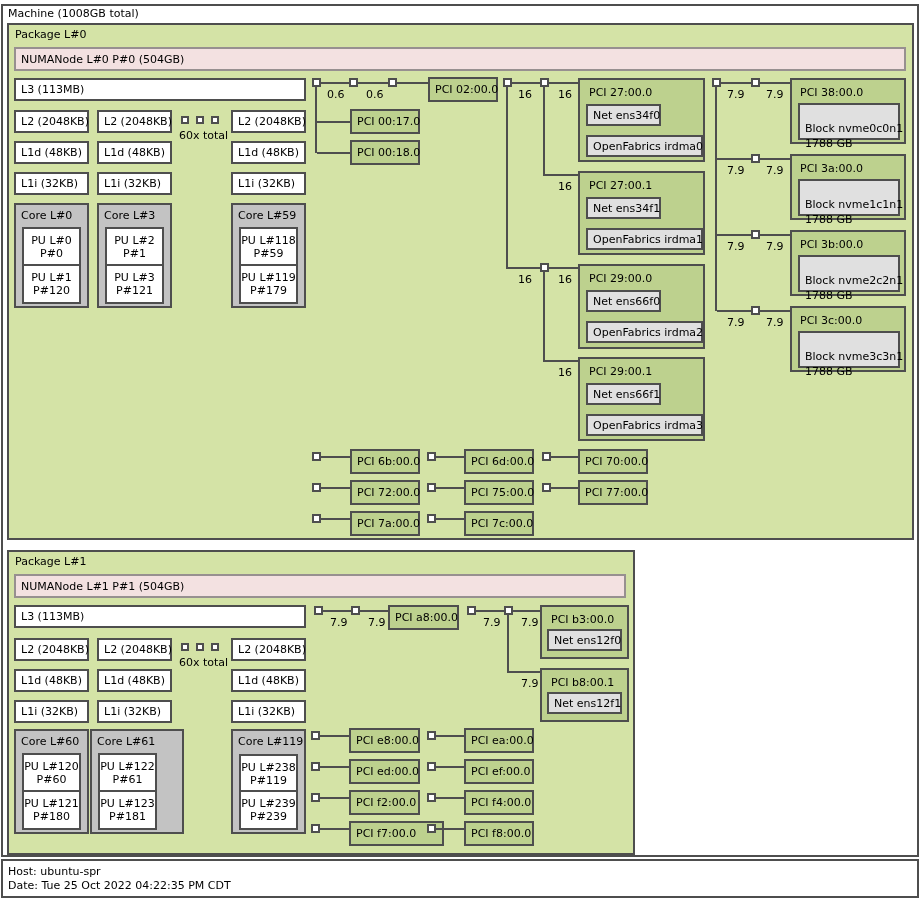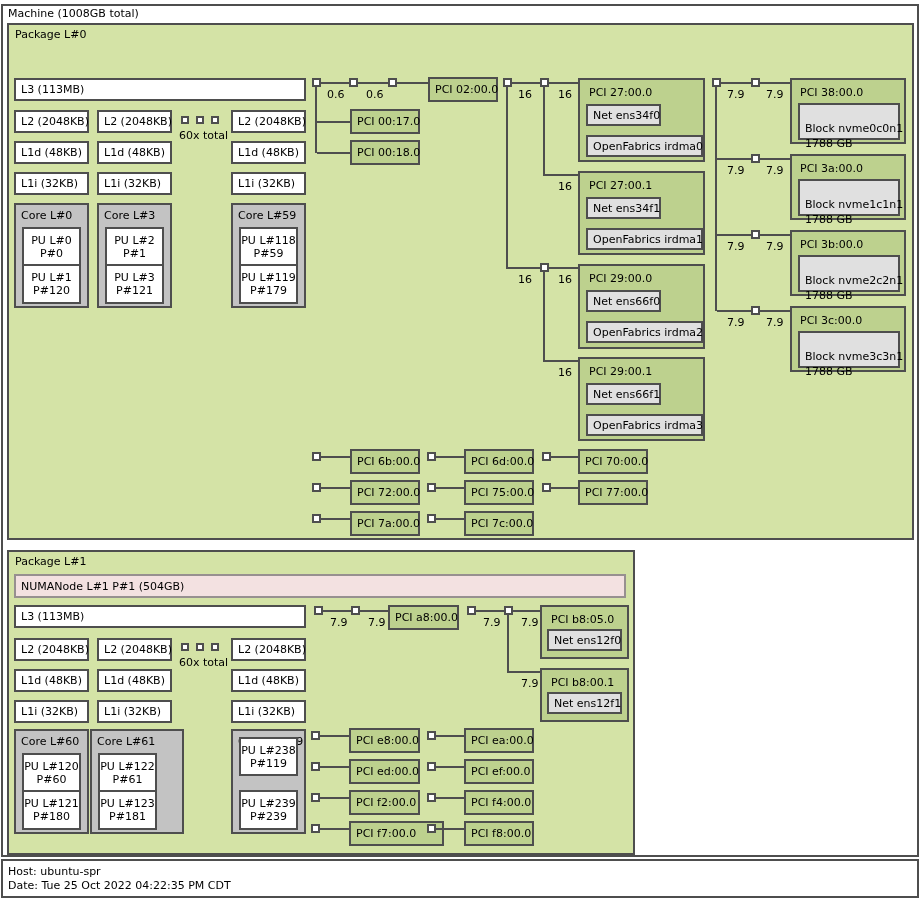--- a/index.html
+++ b/index.html
@@ -36,6 +36,9 @@
   <div class="box grn" style="left:7px;top:23px;width:907px;height:517px"></div>
   <span class="lb" style="left:15px;top:28px">Package L#0</span>
 
+  <div class="box nma cell" style="left:14px;top:47px;width:892px;height:24px">
+    <span>NUMANode L#0 P#0 (504GB)</span>
+  </div>
 
   <div class="box wht cell" style="left:14px;top:78px;width:292px;height:23px">
     <span>L3 (113MB)</span>

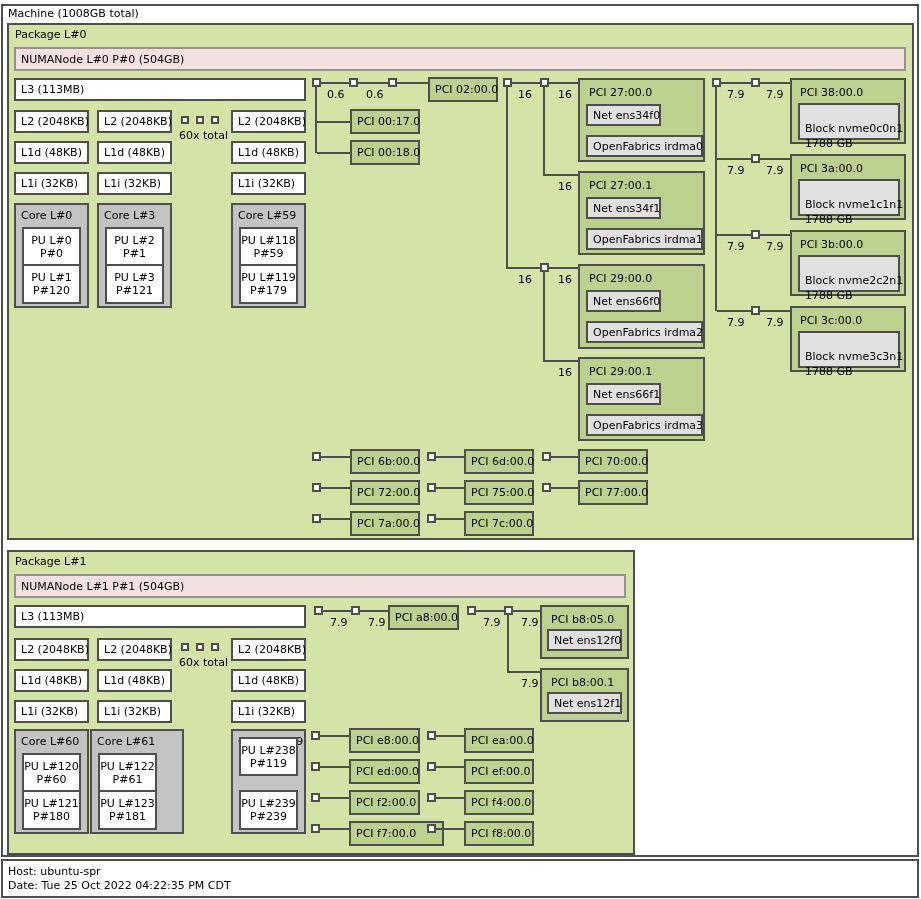--- a/index.html
+++ b/index.html
@@ -379,7 +379,7 @@
   <span class="lb" style="left:483px;top:616px">7.9</span>
   <span class="lb" style="left:521px;top:616px">7.9</span>
   <div class="box pci" style="left:540px;top:605px;width:89px;height:54px">
-    <span class="tlb">PCI b8:05.0</span>
+    <span class="tlb">PCI b3:00.0</span>
     <div class="box dev cell" style="left:5px;top:22px;width:75px;height:22px">
         <span>Net ens12f0</span>
       </div>

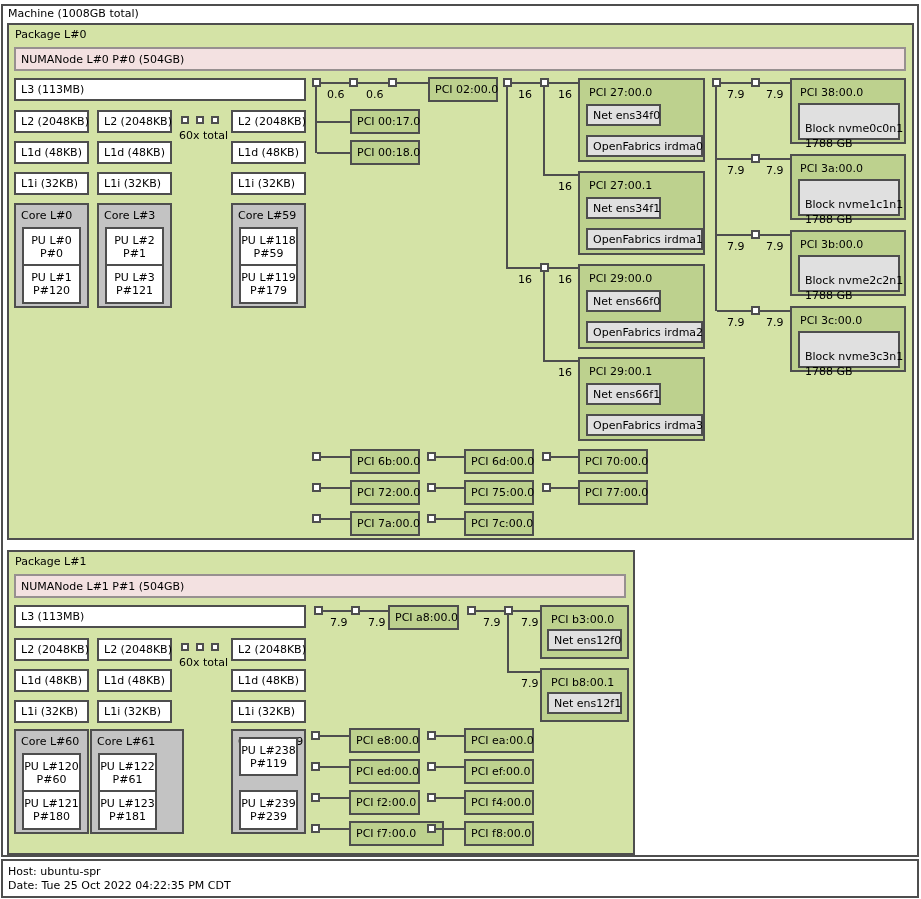--- a/index.html
+++ b/index.html
@@ -352,7 +352,7 @@
   </div>
   <div class="box cor" style="left:231px;top:729px;width:75px;height:105px">
     <span class="clb">Core L#119</span>
-    <div class="box wht pu" style="left:6px;top:6px;width:59px;height:39px">
+    <div class="box wht pu" style="left:6px;top:23px;width:59px;height:39px">
       <span>PU L#238</span>
         <span>P#119</span>
     </div>

